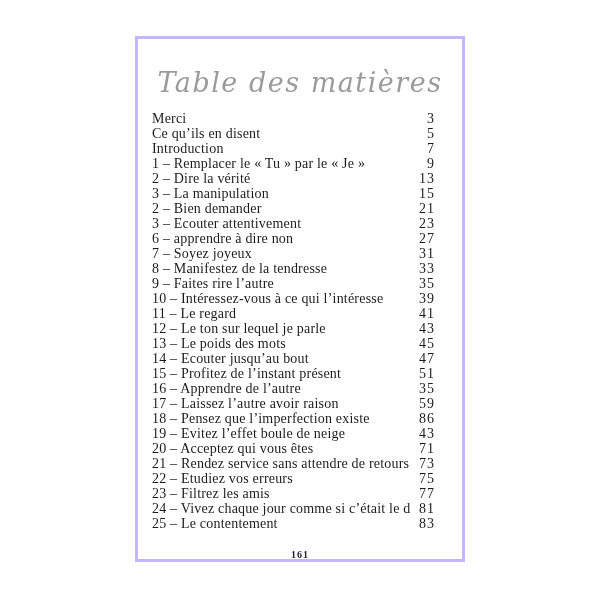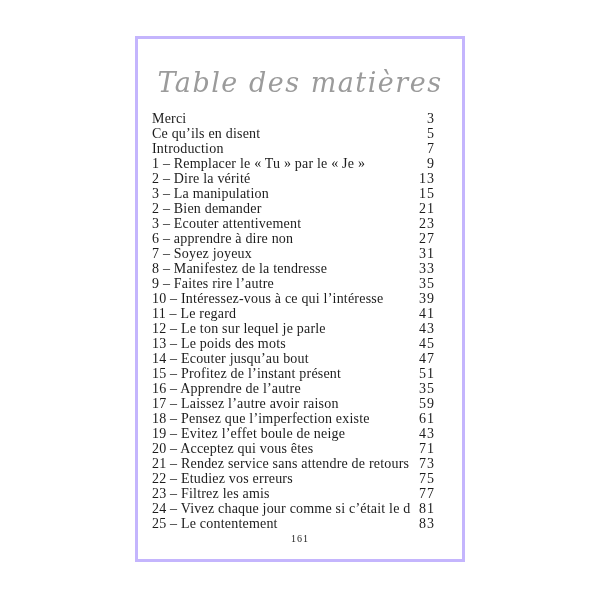--- a/index.html
+++ b/index.html
@@ -153,7 +153,7 @@
       </div>
       <div class="toc-row">
         <span class="toc-label">18 – Pensez que l’imperfection existe</span>
-        <span class="toc-page">61</span>
+        <span class="toc-page">86</span>
       </div>
       <div class="toc-row">
         <span class="toc-label">19 – Evitez l’effet boule de neige</span>

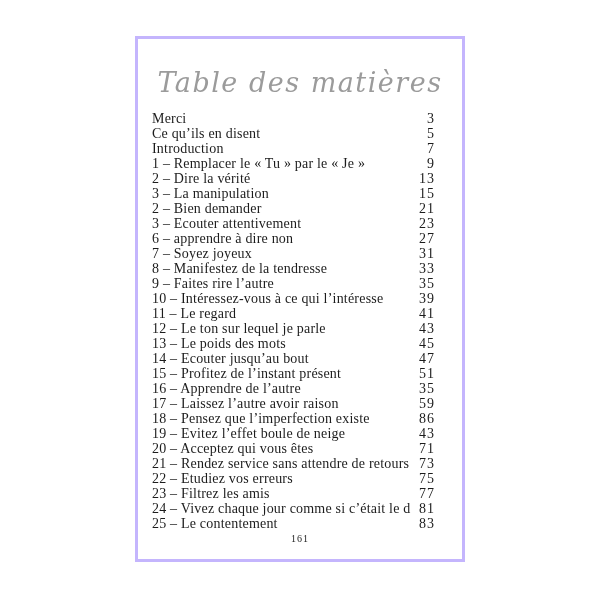--- a/index.html
+++ b/index.html
@@ -58,10 +58,10 @@
   .folio {
     text-align: center;
     font-size: 10px;
-    font-weight: normal;
+    font-weight: bold;
     letter-spacing: 1px;
     color: #232323;
-    margin-top: 2px;
+    margin-top: 18px;
   }
 </style>
 </head>

